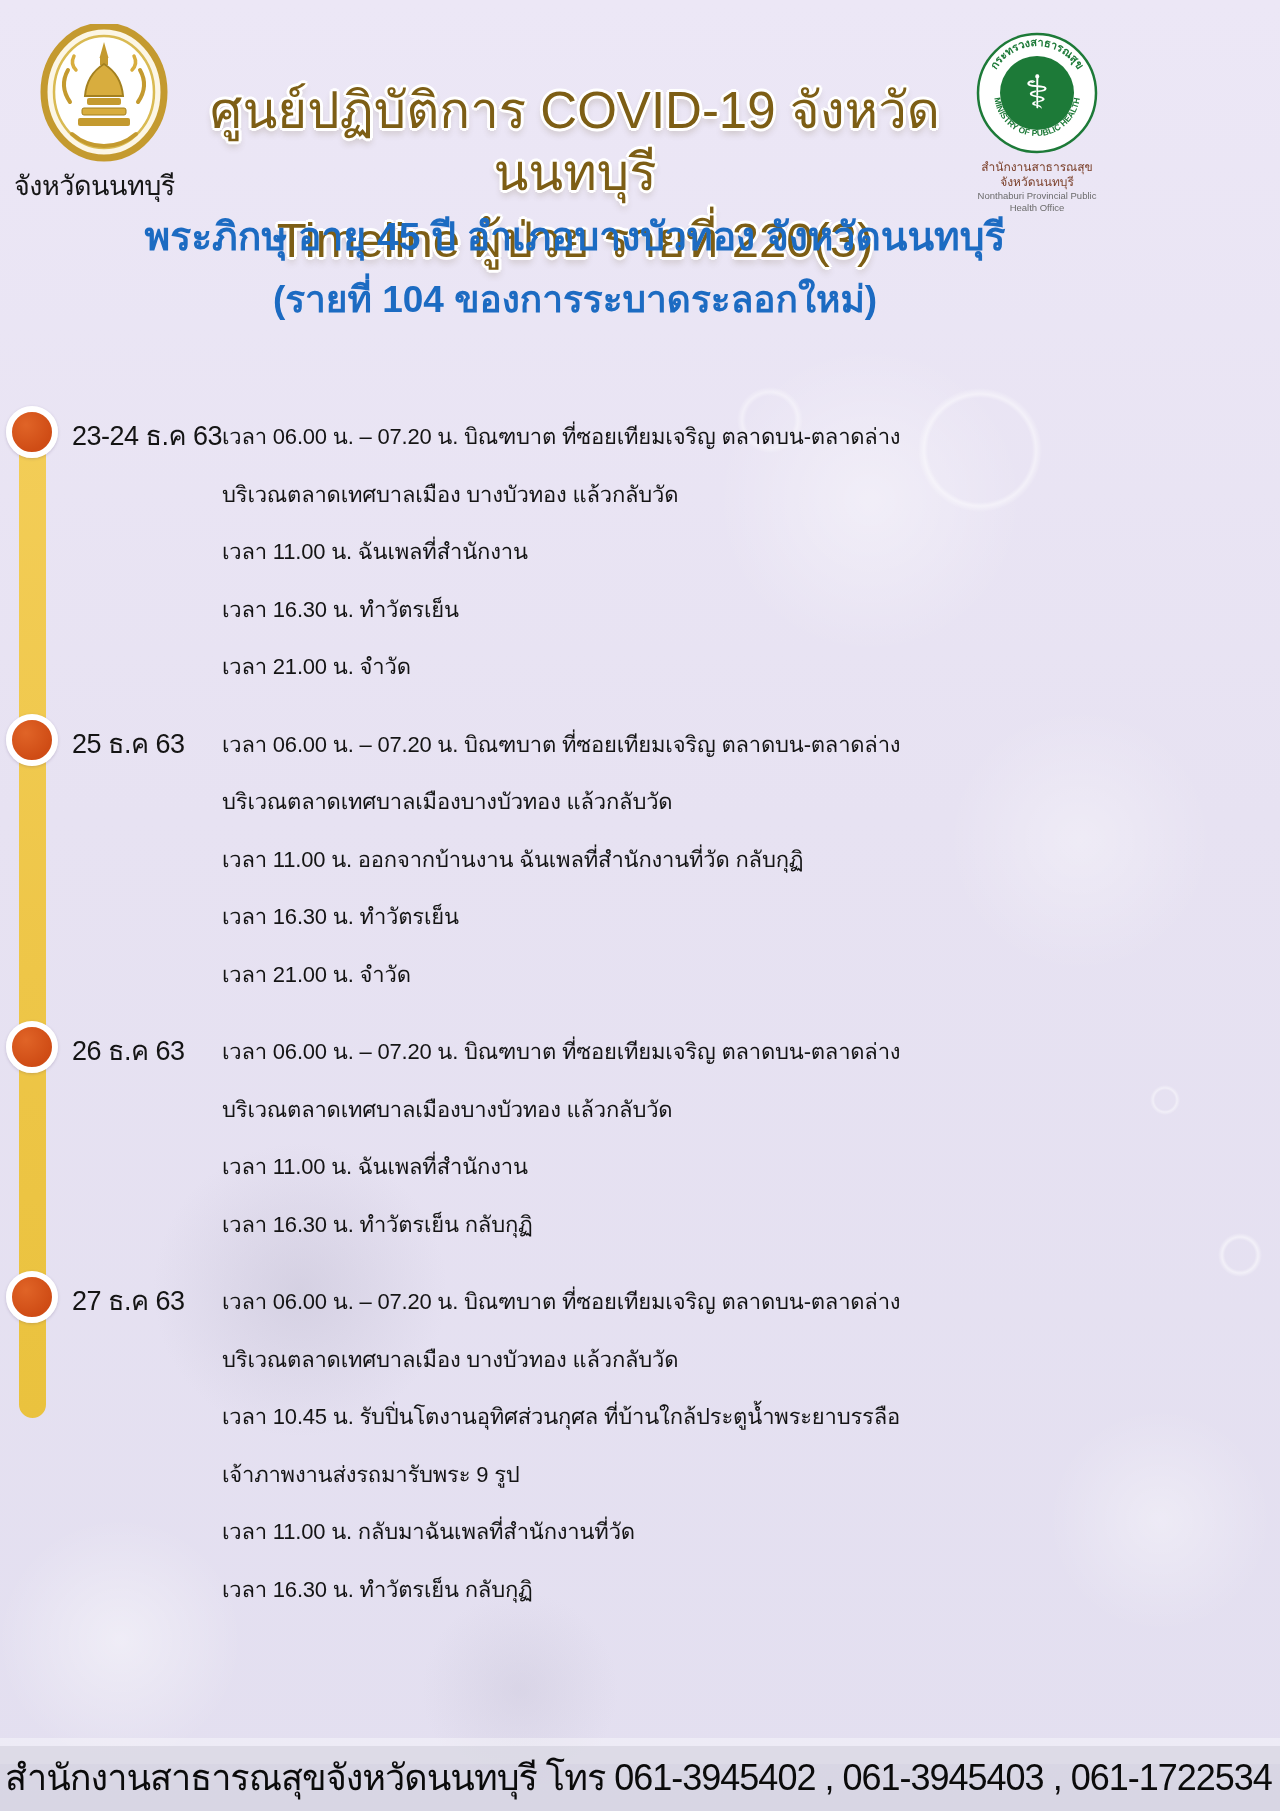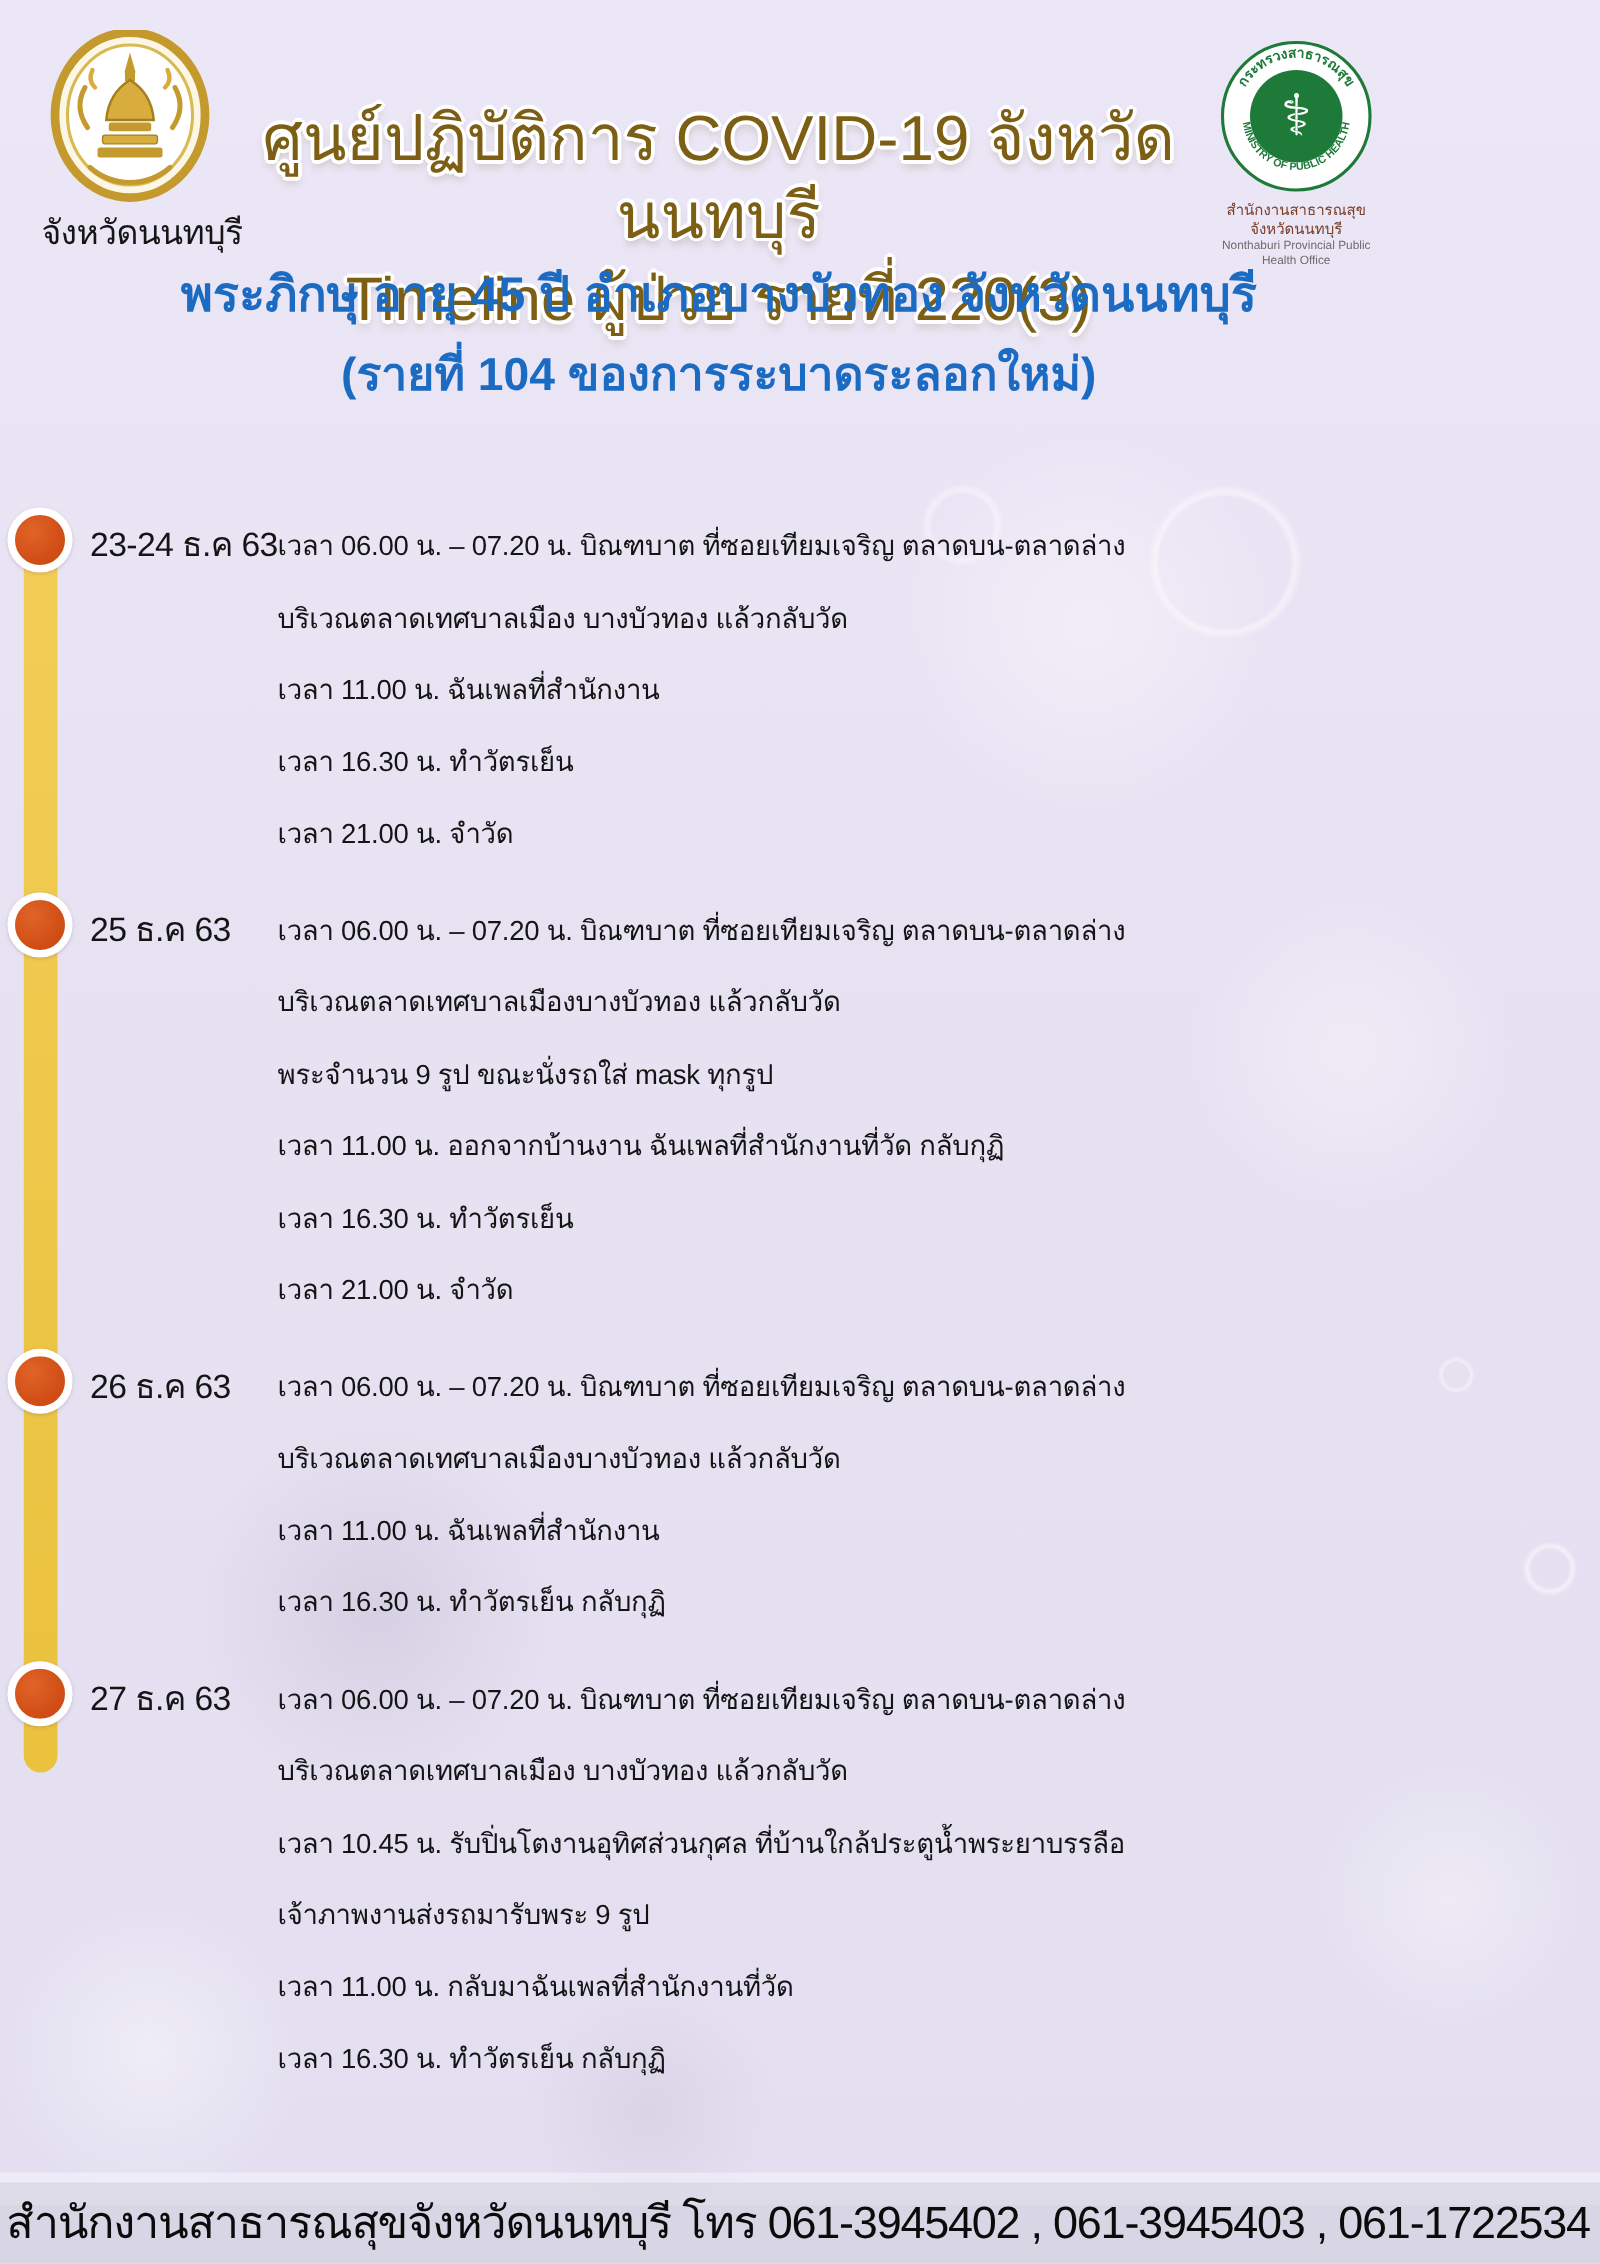--- a/index.html
+++ b/index.html
@@ -31,7 +31,7 @@
   
   .seal{position:absolute;left:38px;top:24px;width:132px;height:140px;}
   .seal-caption{
-    position:absolute;left:14px;top:164px;width:180px;text-align:right;
+    position:absolute;left:14px;top:164px;width:180px;text-align:left;
     font-size:27px;color:#161616;letter-spacing:-.5px;
   }
   .title{position:absolute;left:180px;top:52px;width:790px;text-align:center;color:#7d5e15;font-weight:normal;margin-top:28px;}

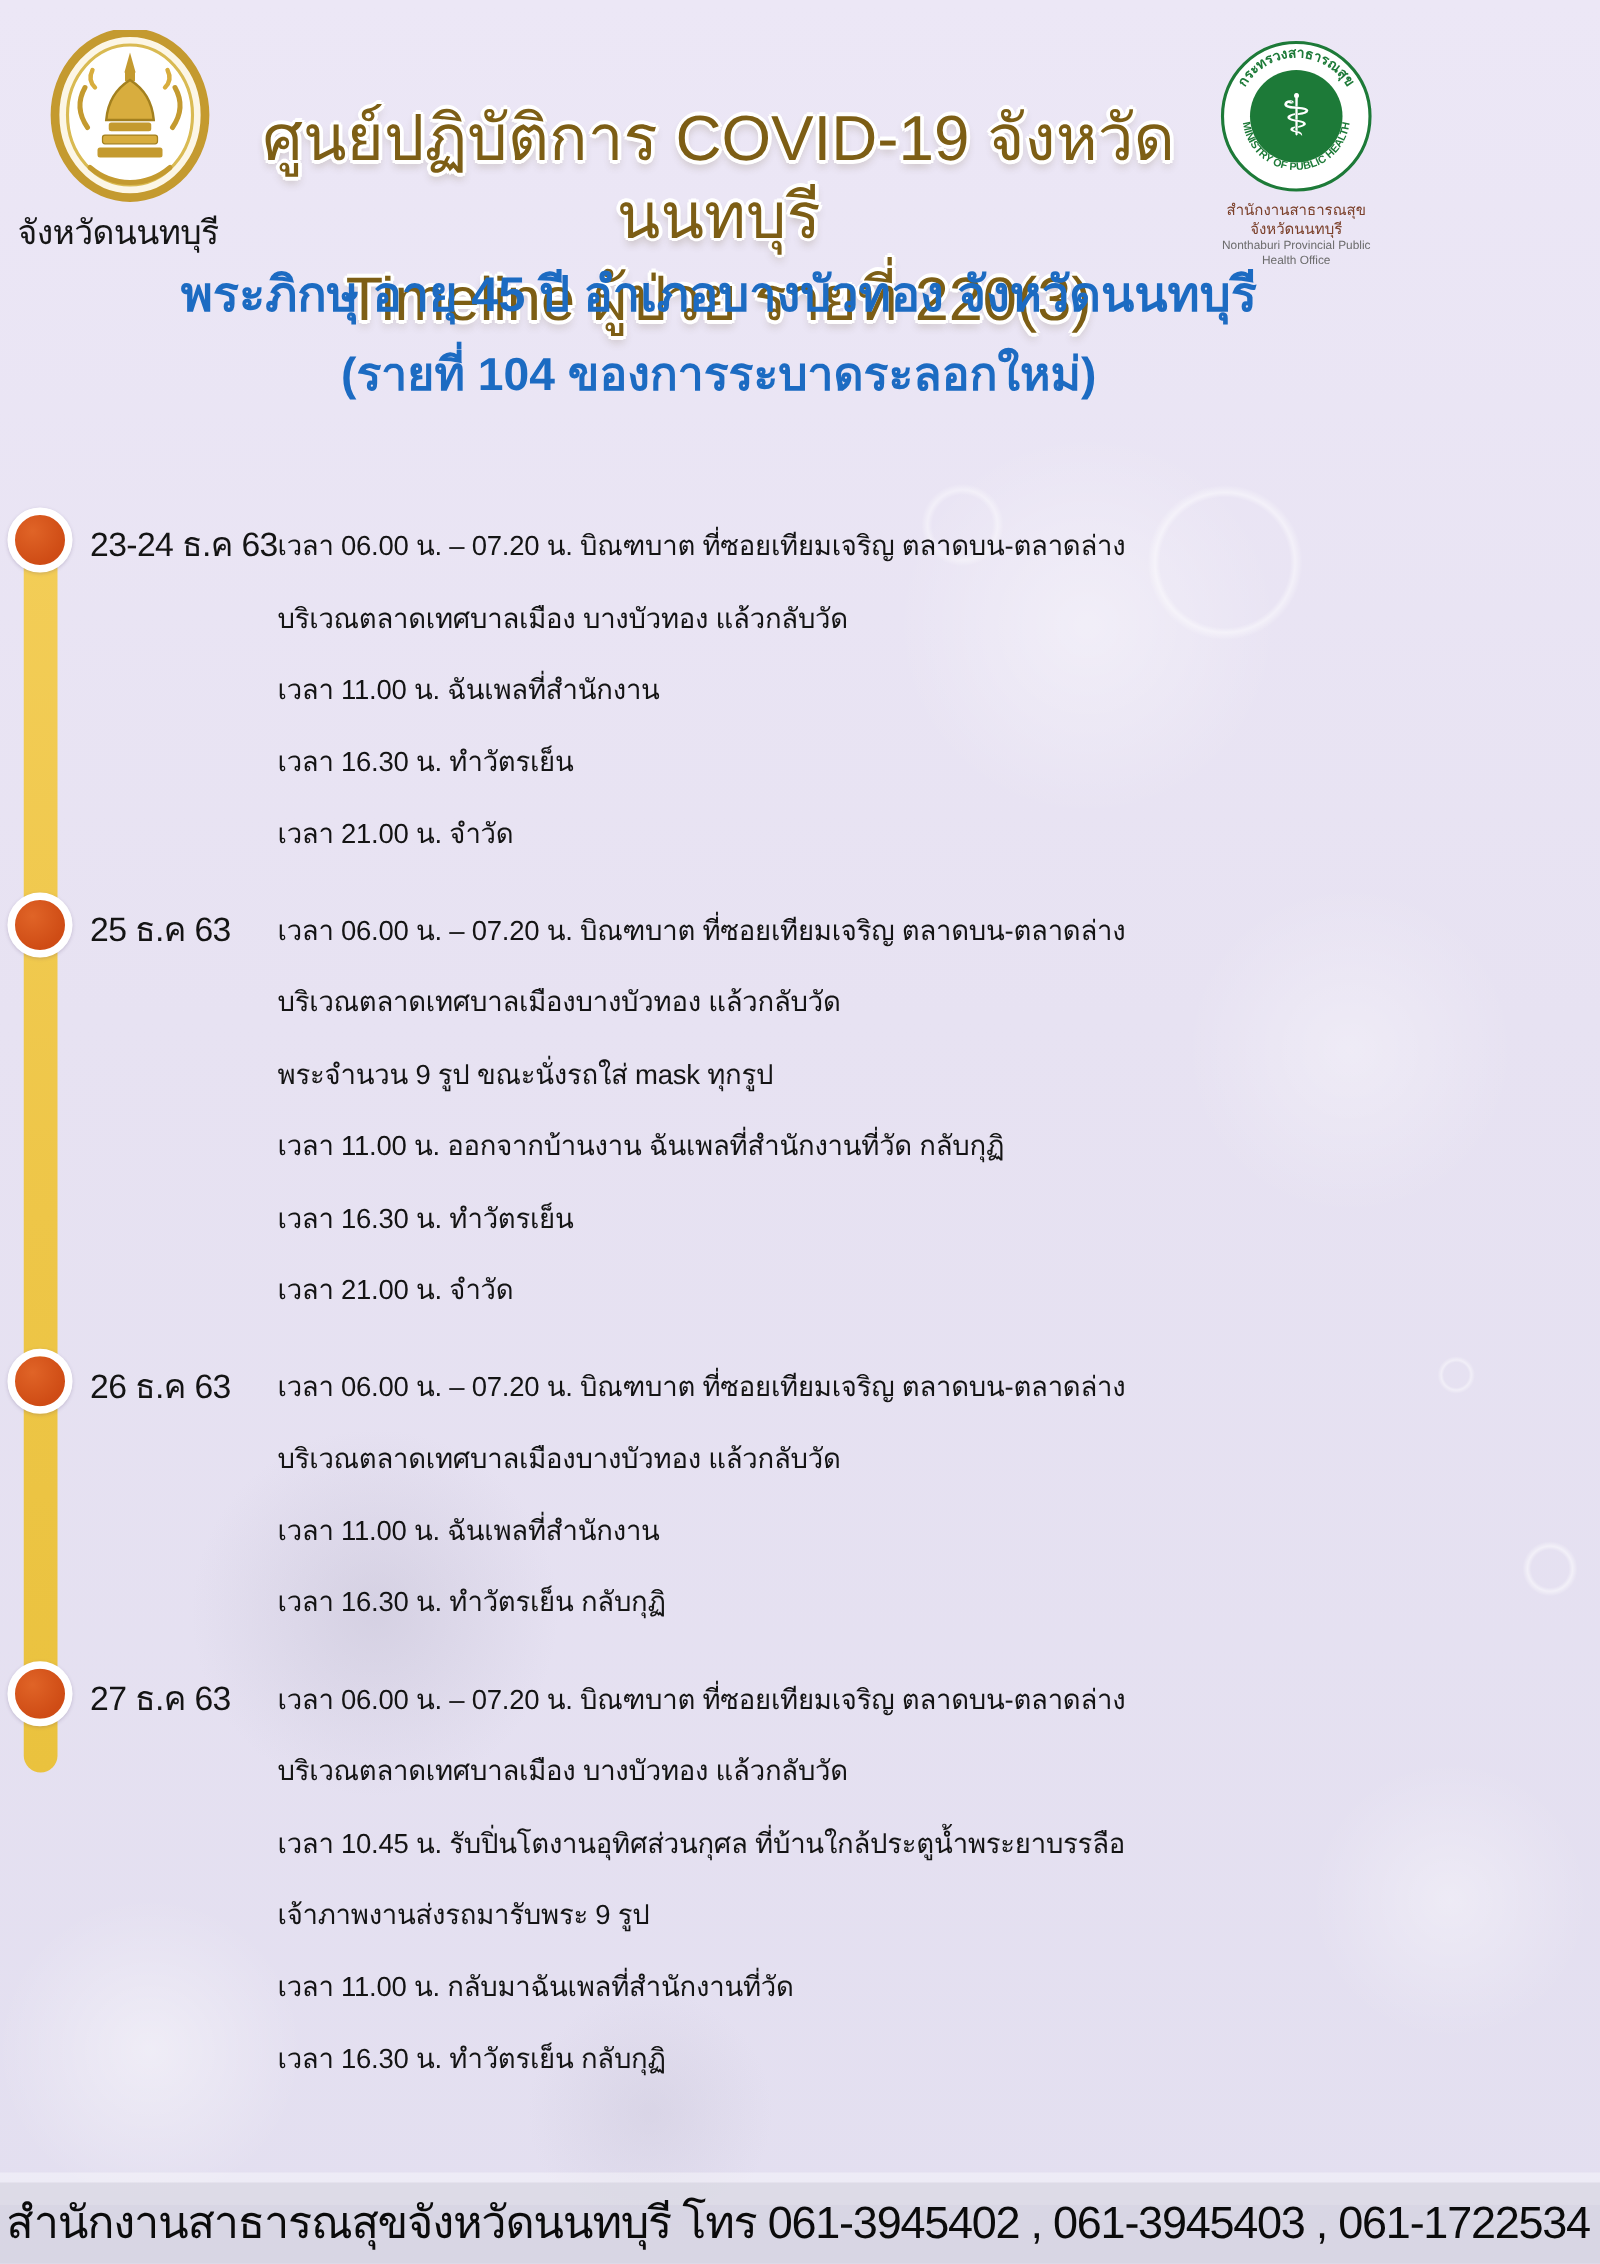--- a/index.html
+++ b/index.html
@@ -154,7 +154,6 @@
         <div class="lines">
           <div class="tl-line">เวลา 06.00 น. – 07.20 น. บิณฑบาต ที่ซอยเทียมเจริญ ตลาดบน-ตลาดล่าง</div>
           <div class="tl-line">บริเวณตลาดเทศบาลเมืองบางบัวทอง แล้วกลับวัด</div>
-          <div class="tl-line">พระจำนวน 9 รูป ขณะนั่งรถใส่ mask ทุกรูป</div>
           <div class="tl-line">เวลา 11.00 น. ออกจากบ้านงาน ฉันเพลที่สำนักงานที่วัด กลับกุฏิ</div>
           <div class="tl-line">เวลา 16.30 น. ทำวัตรเย็น</div>
           <div class="tl-line">เวลา 21.00 น. จำวัด</div>

